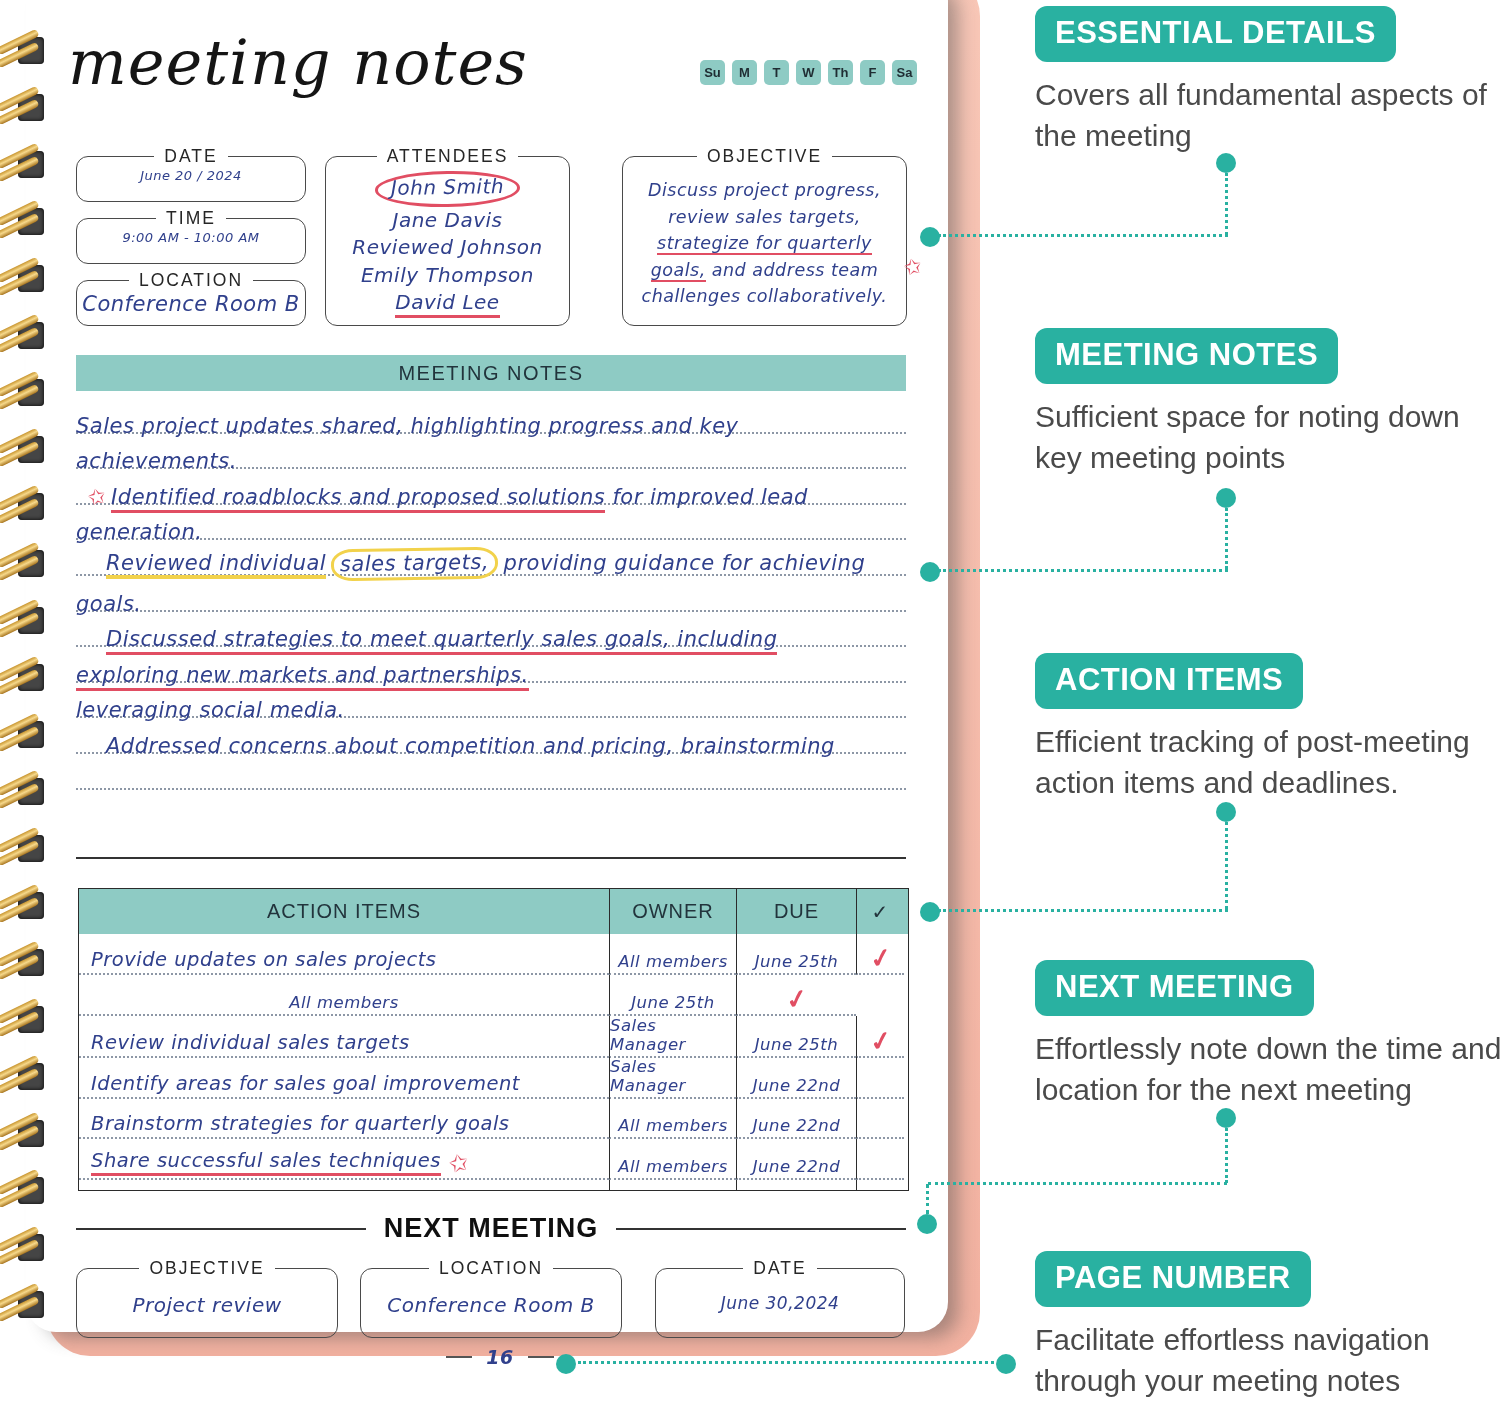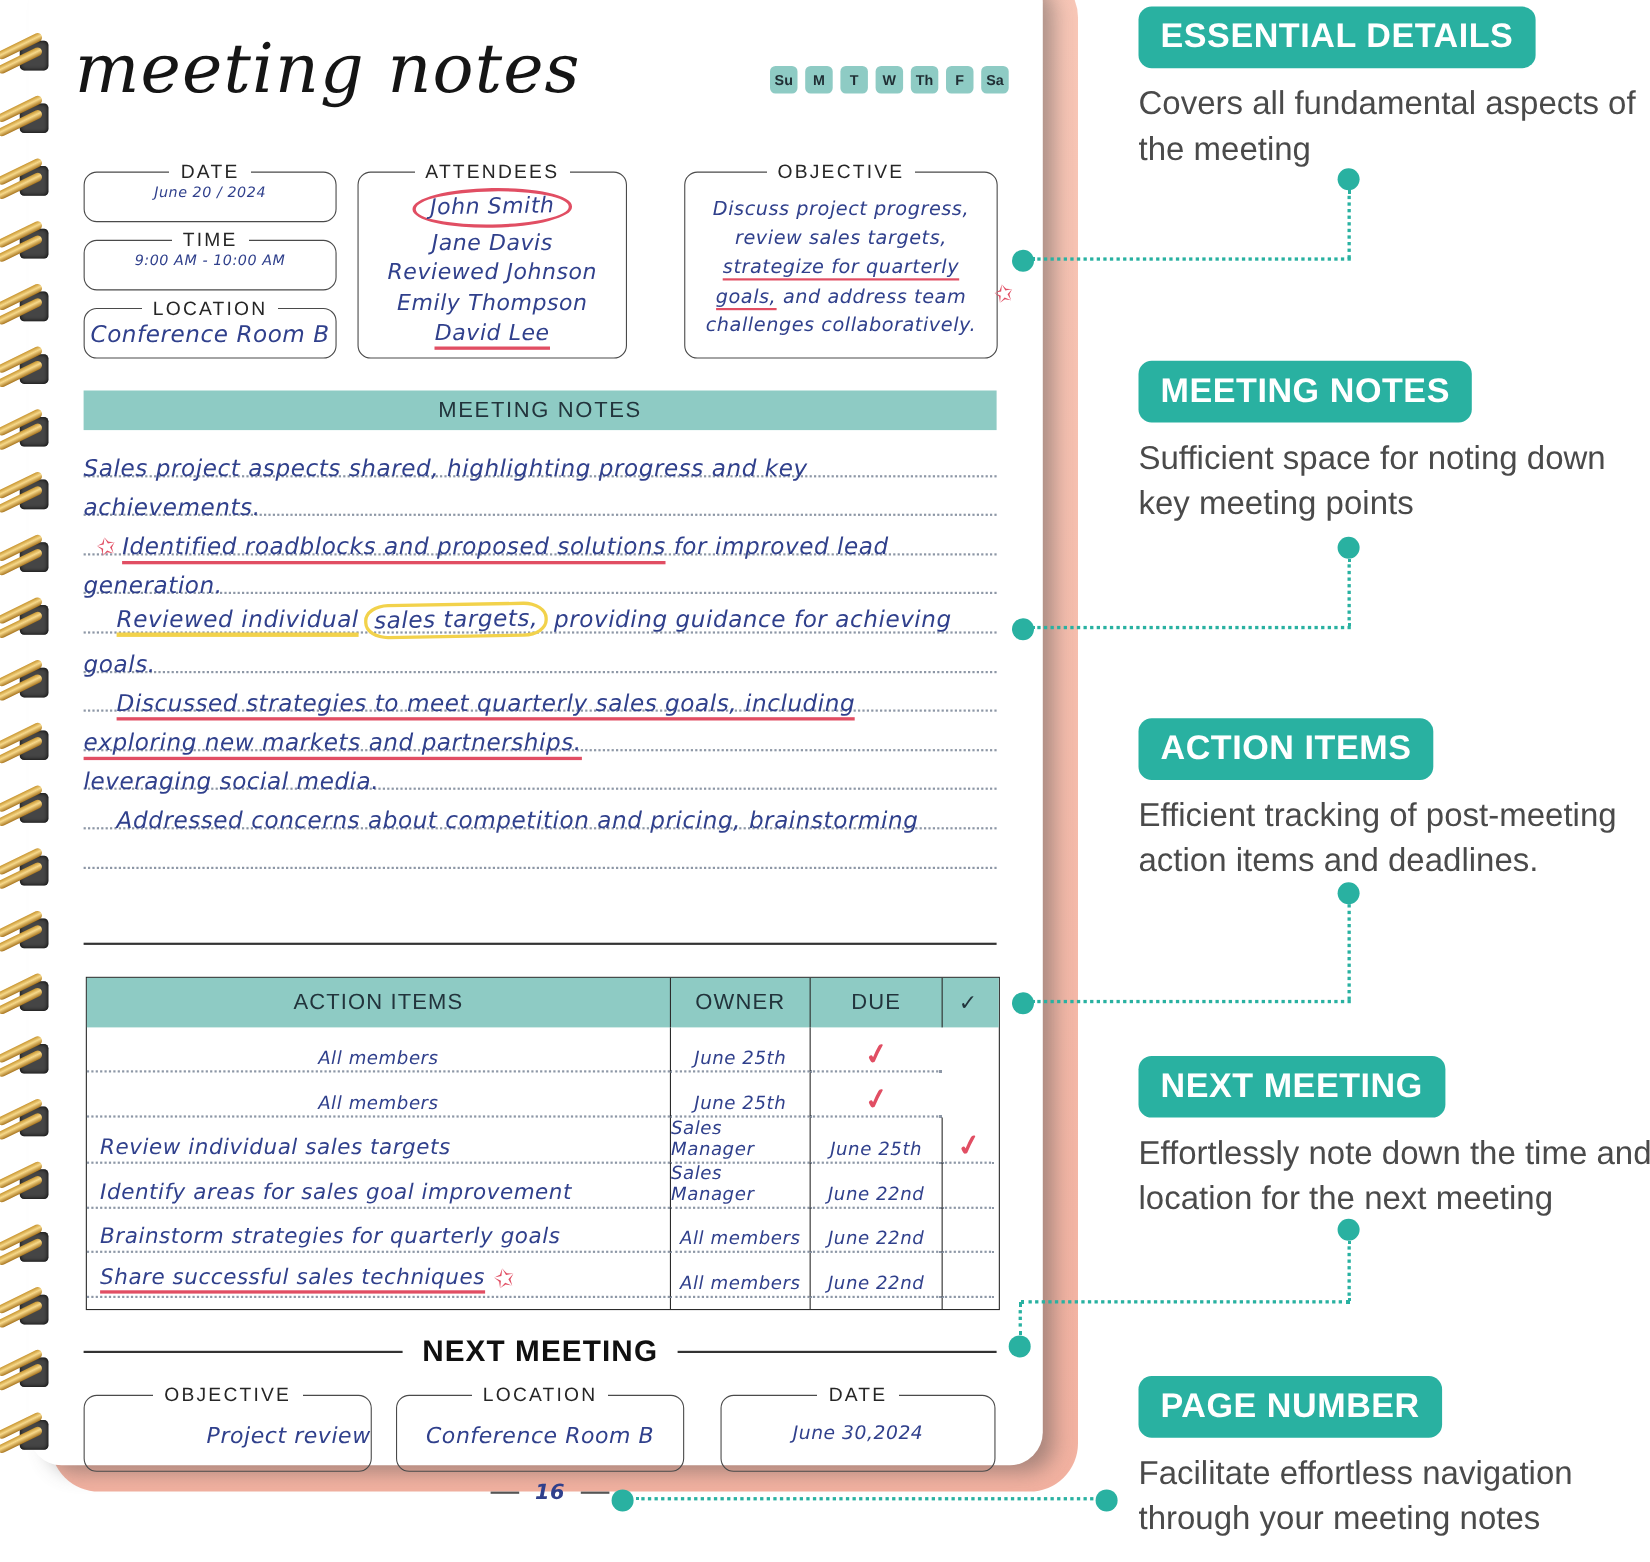--- a/index.html
+++ b/index.html
@@ -263,7 +263,7 @@
 
   <div class="abs notes-wrap" id="notes-lines">
       <div class="note-line">
-        <div class="note-text hand"><span>Sales project aspects shared, highlighting progress and key</span></div>
+        <div class="note-text hand"><span>Sales project updates shared, highlighting progress and key</span></div>
       </div>
       <div class="note-line">
         <div class="note-text hand"><span>achievements.</span></div>

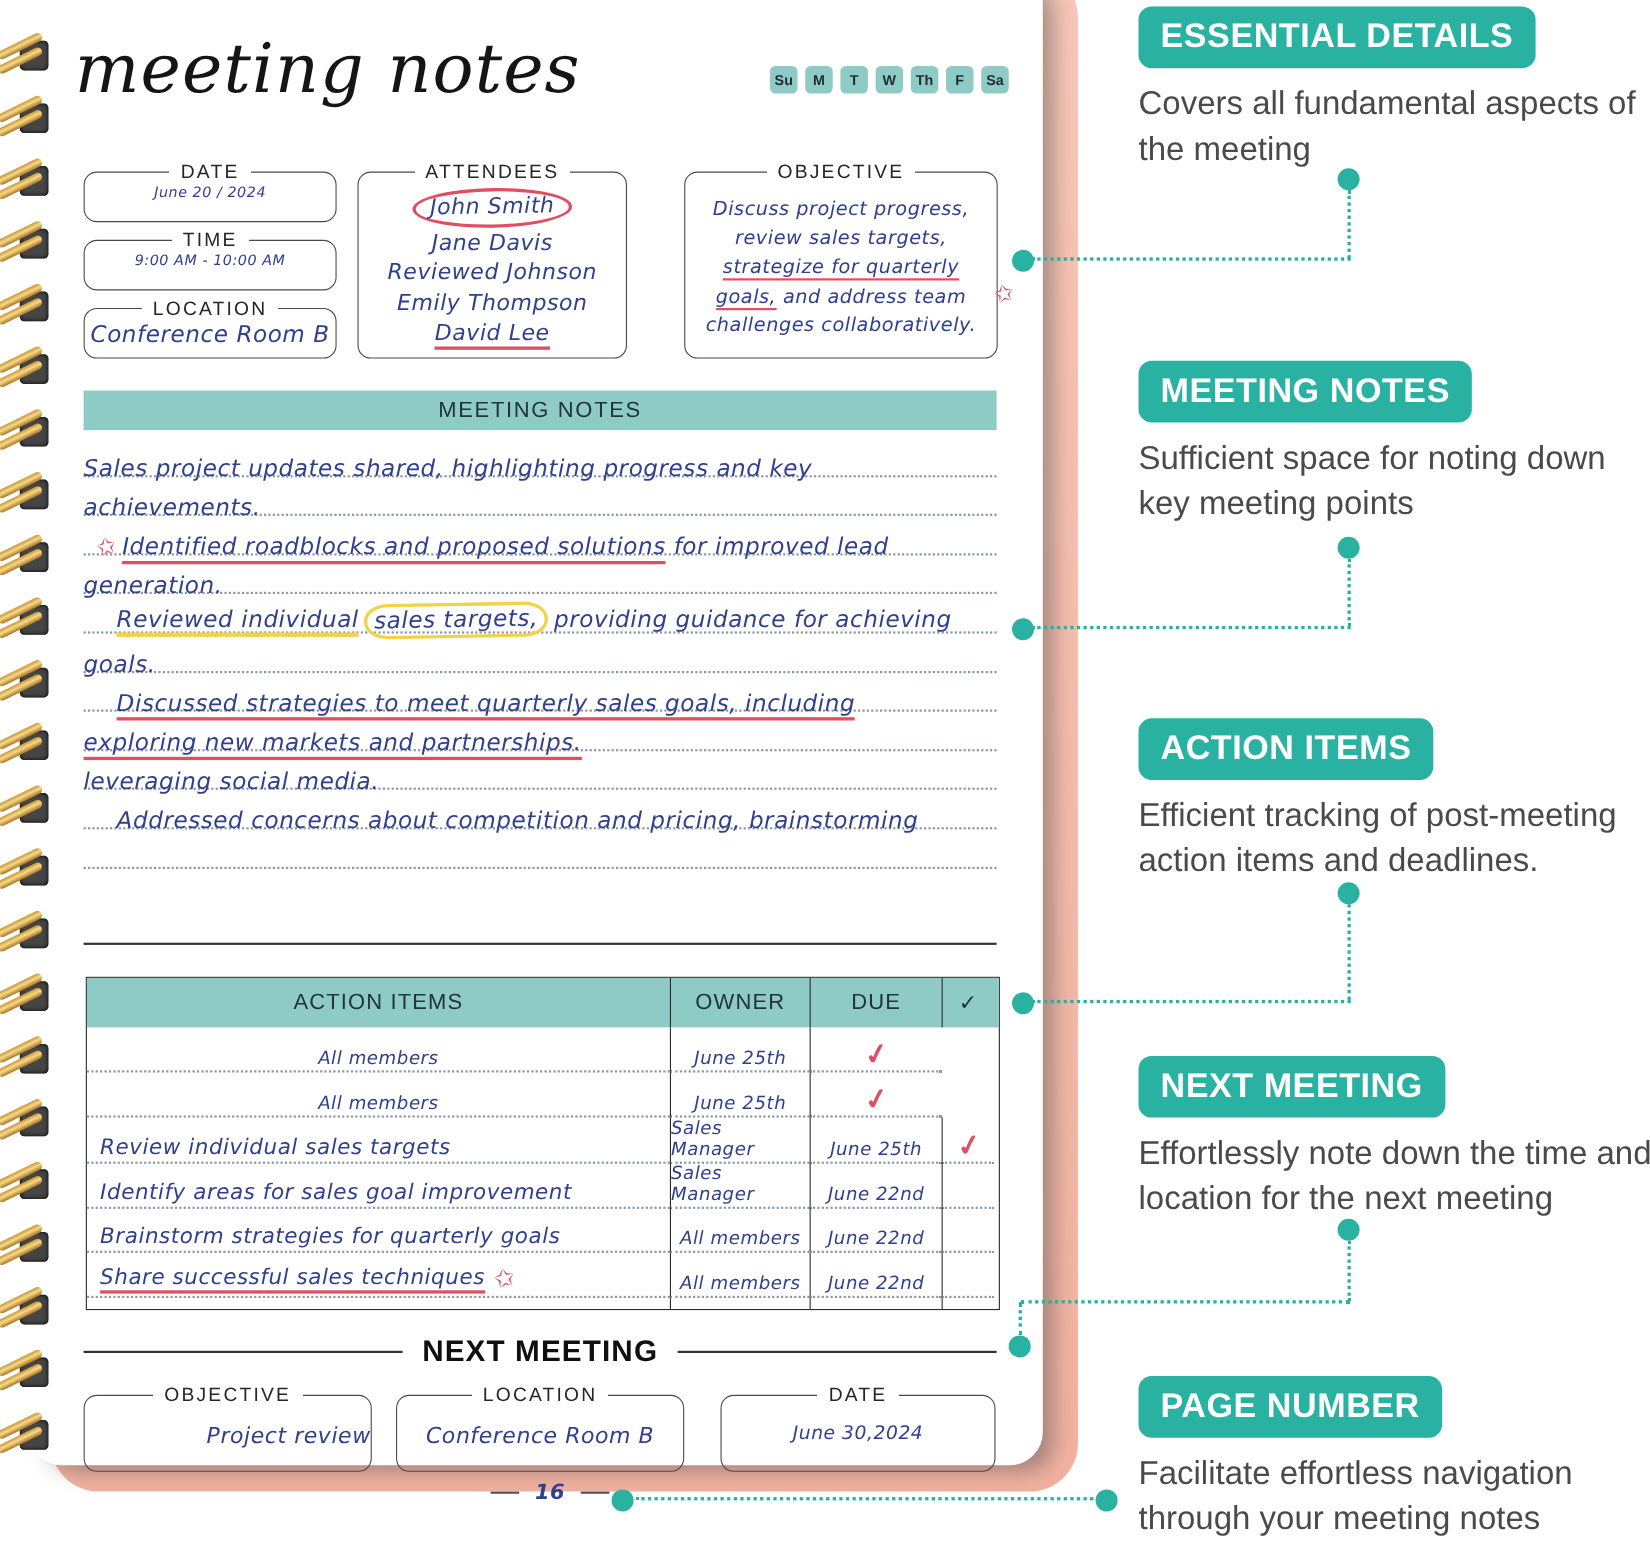--- a/index.html
+++ b/index.html
@@ -308,6 +308,9 @@
     </div>
     <div id="table-rows">
         <div class="trow">
+          <div class="tcell item hand">
+            <span>Provide updates on sales projects</span>
+          </div>
           <div class="tcell owner hand">All members</div>
           <div class="tcell due hand">June 25th</div>
           <div class="tcell checkcell">

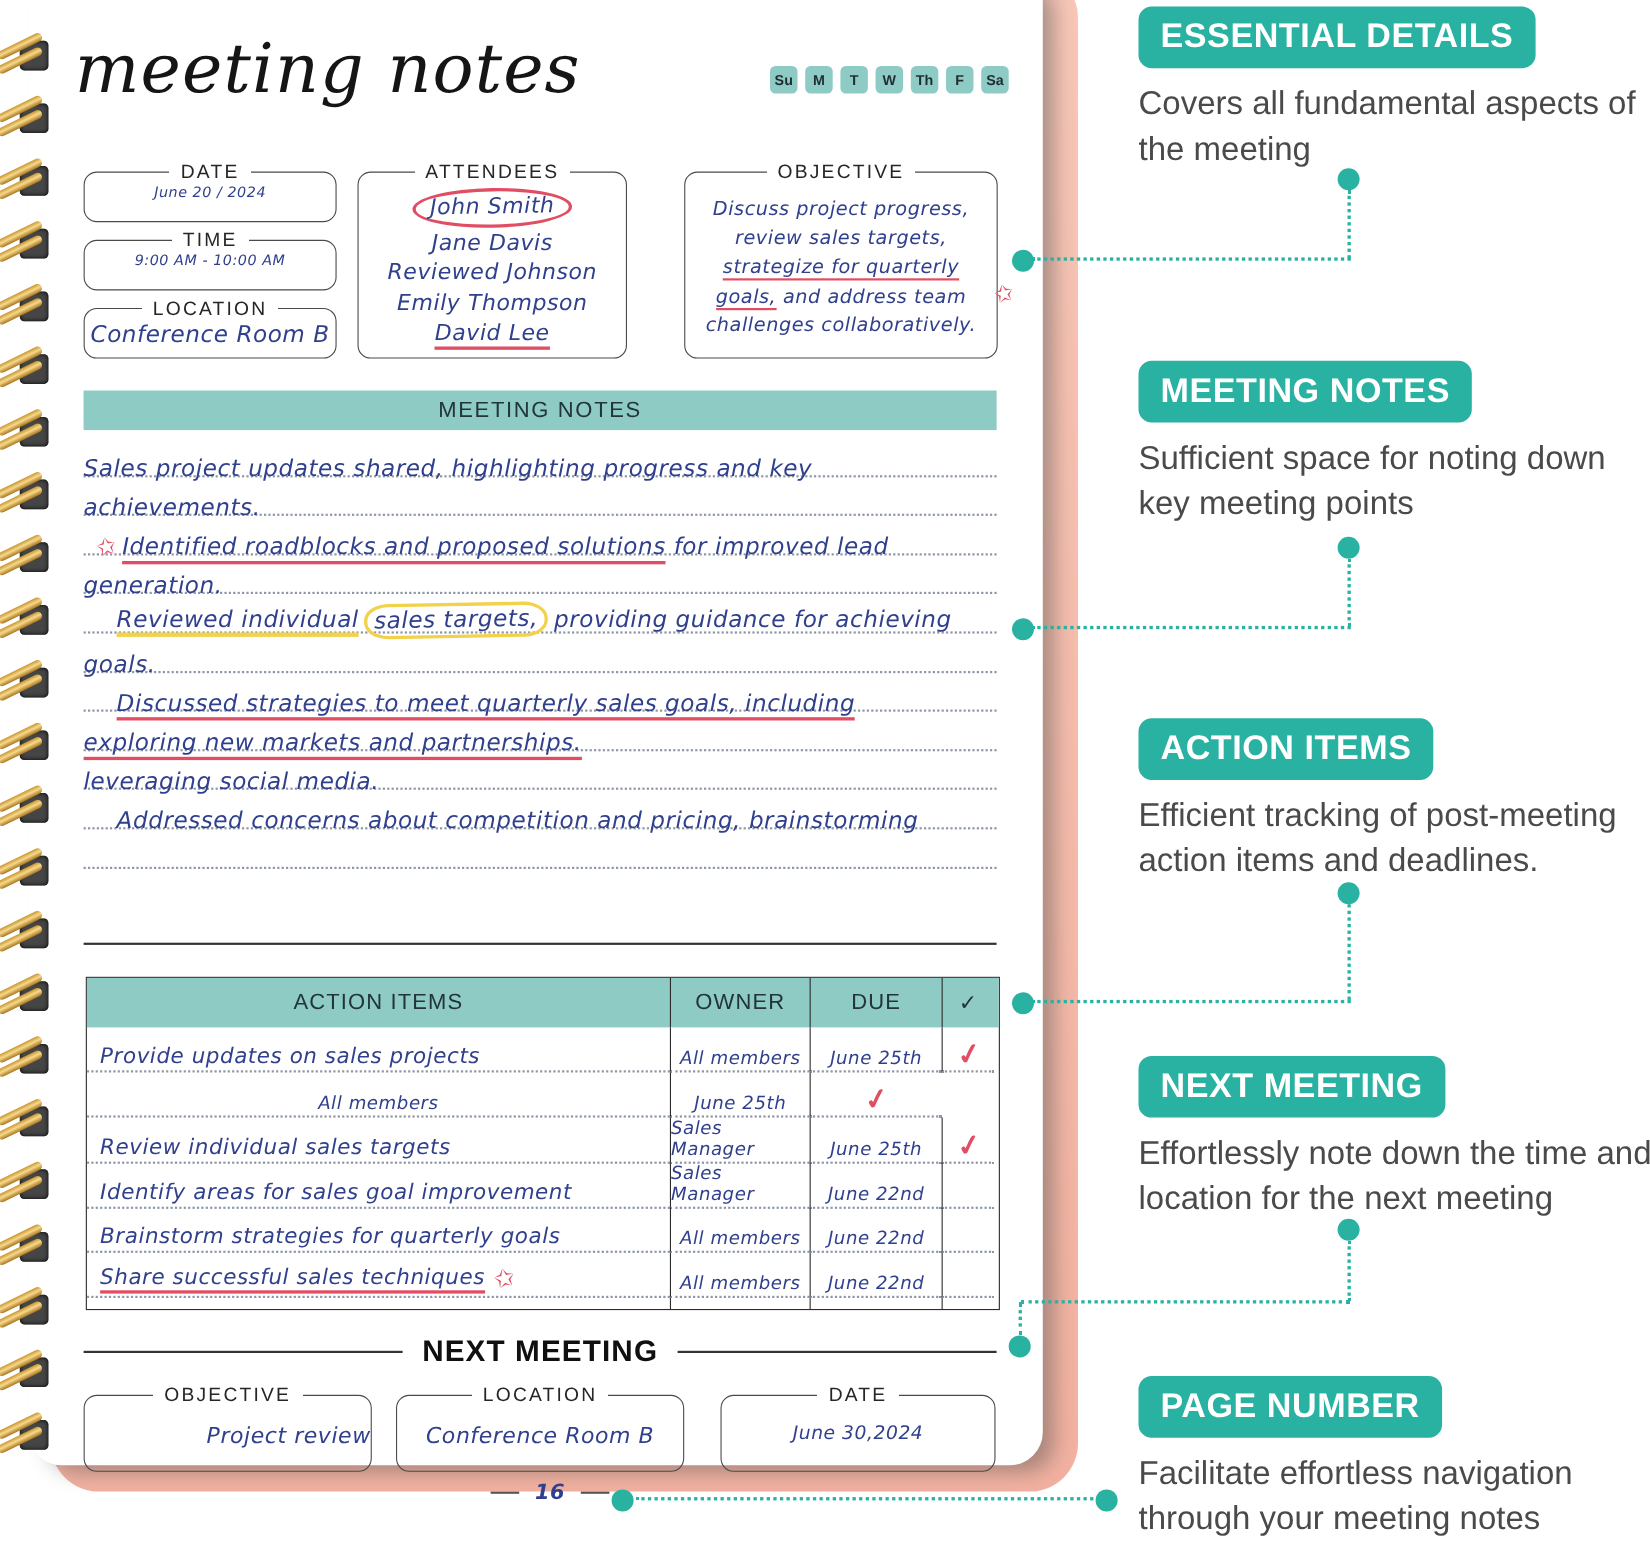--- a/index.html
+++ b/index.html
@@ -376,7 +376,7 @@
 
   <fieldset class="fbox" style="left:76px;top:1258px;width:262px;height:80px;">
     <legend>OBJECTIVE</legend>
-    <div class="fval hand" style="font-size:20px;margin-top:14px;text-align:right;">Project review</div>
+    <div class="fval hand" style="font-size:20px;margin-top:14px;">Project review</div>
   </fieldset>
   <fieldset class="fbox" style="left:360px;top:1258px;width:262px;height:80px;">
     <legend>LOCATION</legend>

